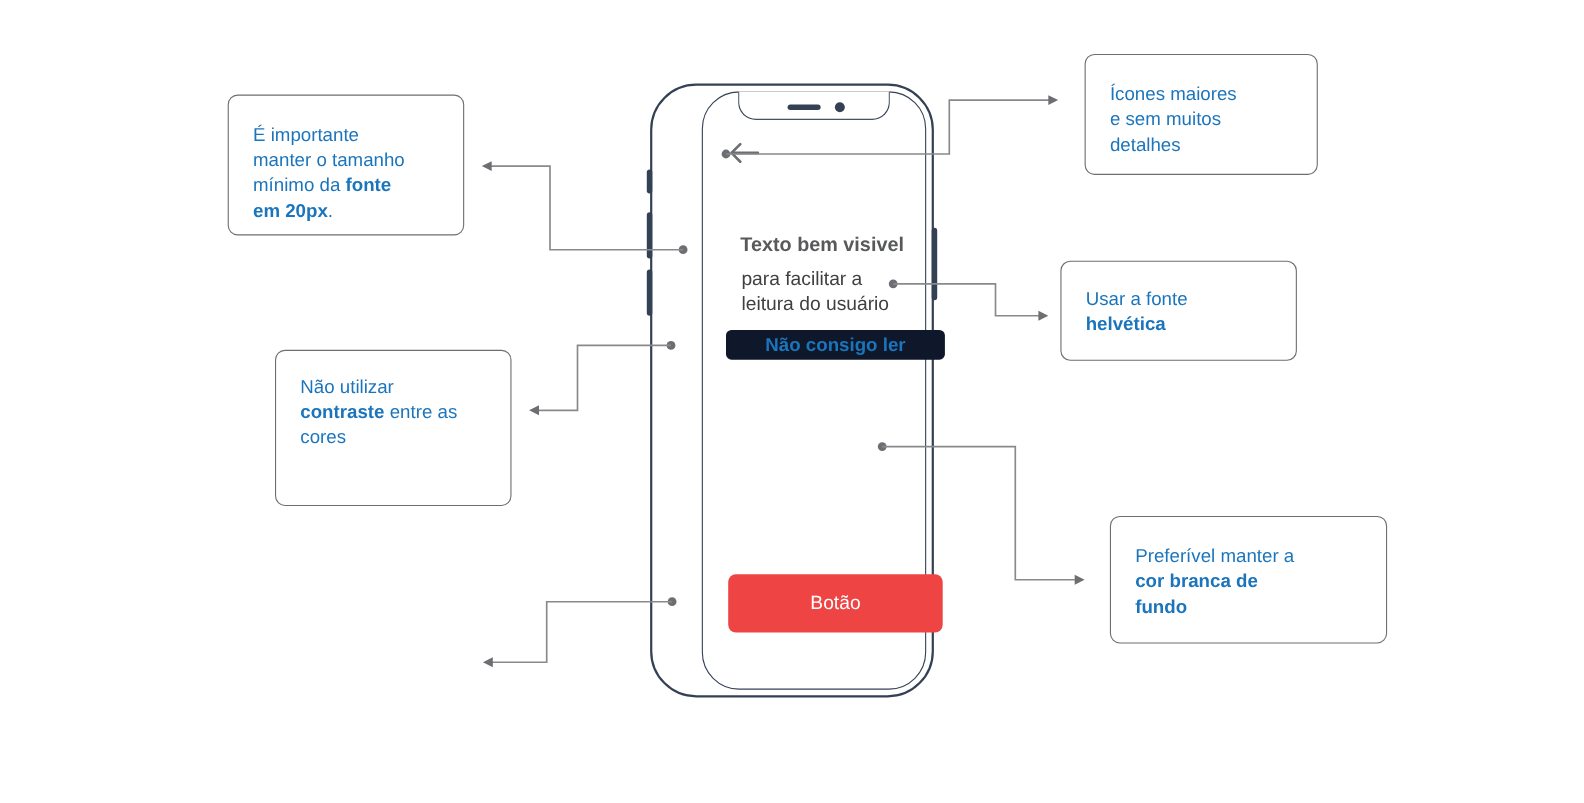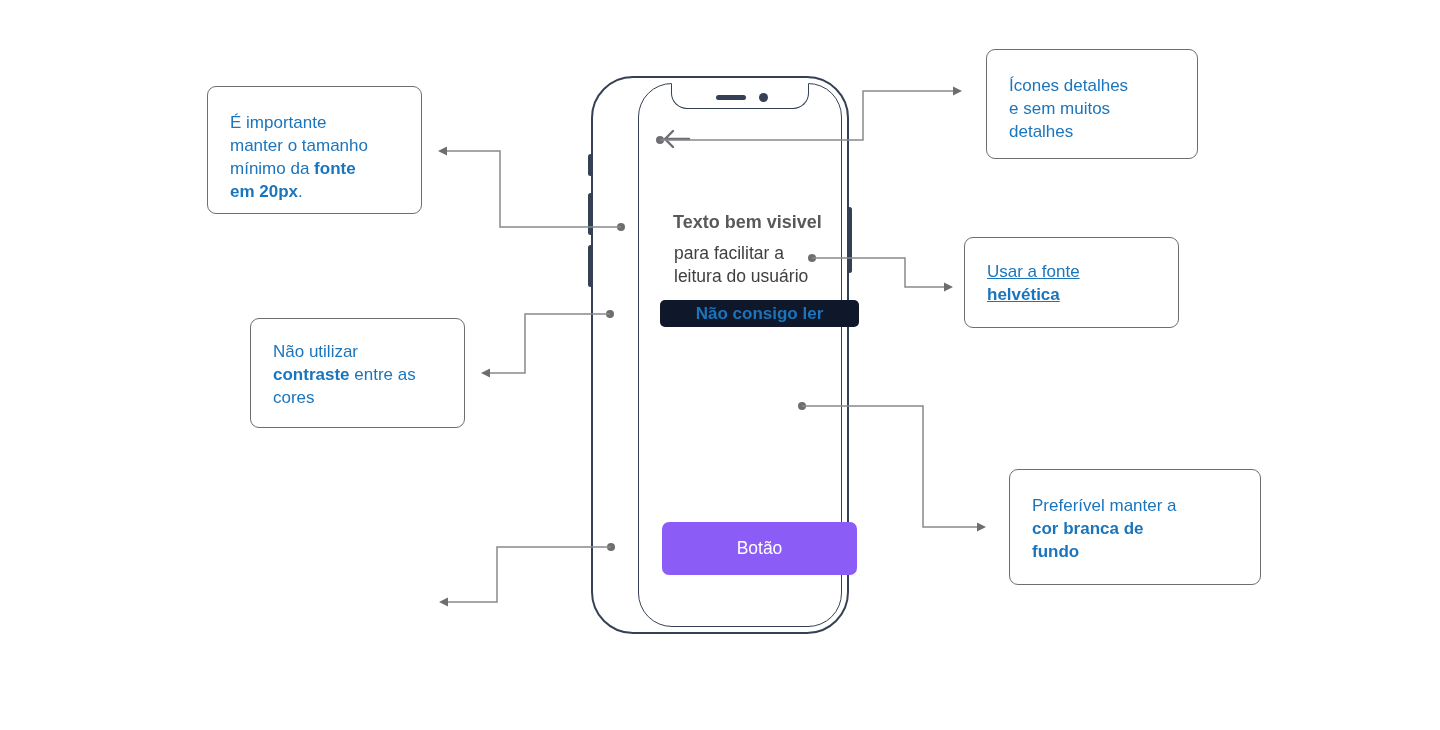--- a/index.html
+++ b/index.html
@@ -143,7 +143,7 @@
   </div>
 
   <div class="callout" id="co-icons">
-    <div class="line"><span>Ícones detalhes</span></div>
+    <div class="line"><span>Ícones maiores</span></div>
     <div class="line"><span>e sem muitos</span></div>
     <div class="line"><span>detalhes</span></div>
   </div>

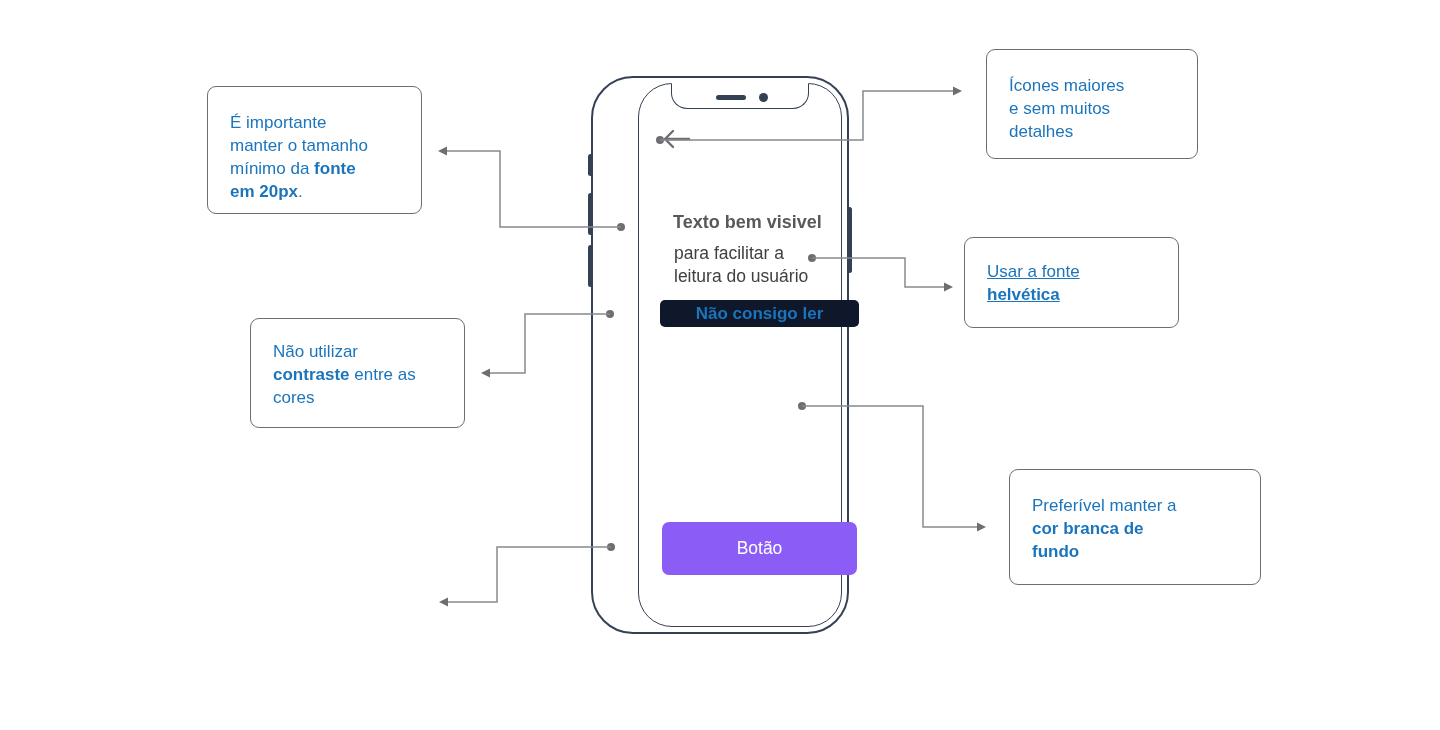--- a/index.html
+++ b/index.html
@@ -16,7 +16,7 @@
 
   #co-font-size    { left:207px; top:86px;  width:215px; height:128px; }
   #co-icons        { left:986px; top:49px;  width:212px; height:110px; }
-  #co-font-family  { left:964px; top:237px; width:215px; height:91px;  padding-top:22px;text-decoration:underline; }
+  #co-font-family  { left:964px; top:237px; width:215px; height:91px;  padding-top:22px; }
   #co-contrast     { left:250px; top:318px; width:215px; height:110px; padding-top:21px; }
   #co-background   { left:1009px;top:469px; width:252px; height:116px; }
   #co-btn-height   { left:207px; top:537px; width:215px; height:120px; }

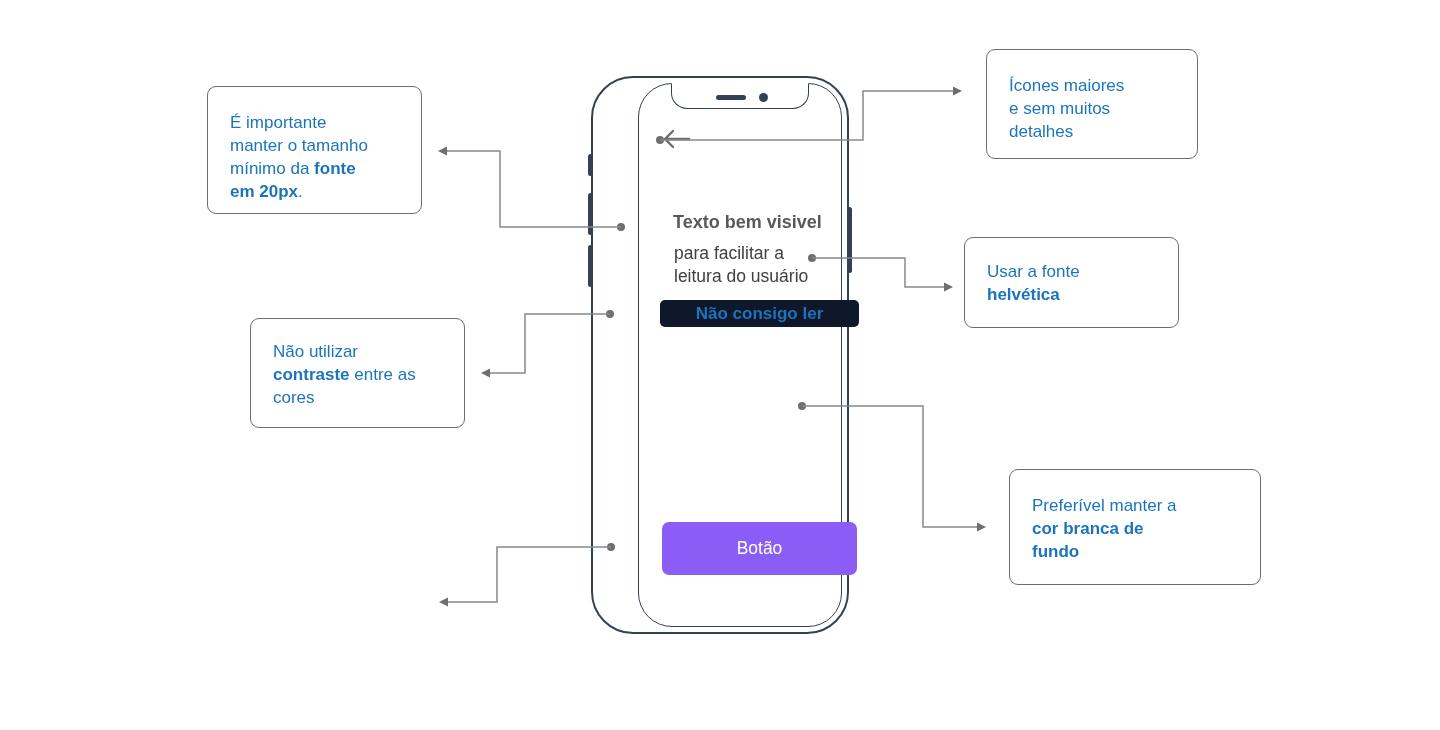--- a/index.html
+++ b/index.html
@@ -17,7 +17,7 @@
   #co-font-size    { left:207px; top:86px;  width:215px; height:128px; }
   #co-icons        { left:986px; top:49px;  width:212px; height:110px; }
   #co-font-family  { left:964px; top:237px; width:215px; height:91px;  padding-top:22px; }
-  #co-contrast     { left:250px; top:318px; width:215px; height:110px; padding-top:21px; }
+  #co-contrast     { left:250px; top:318px; width:215px; height:142px; padding-top:21px; }
   #co-background   { left:1009px;top:469px; width:252px; height:116px; }
   #co-btn-height   { left:207px; top:537px; width:215px; height:120px; }
 

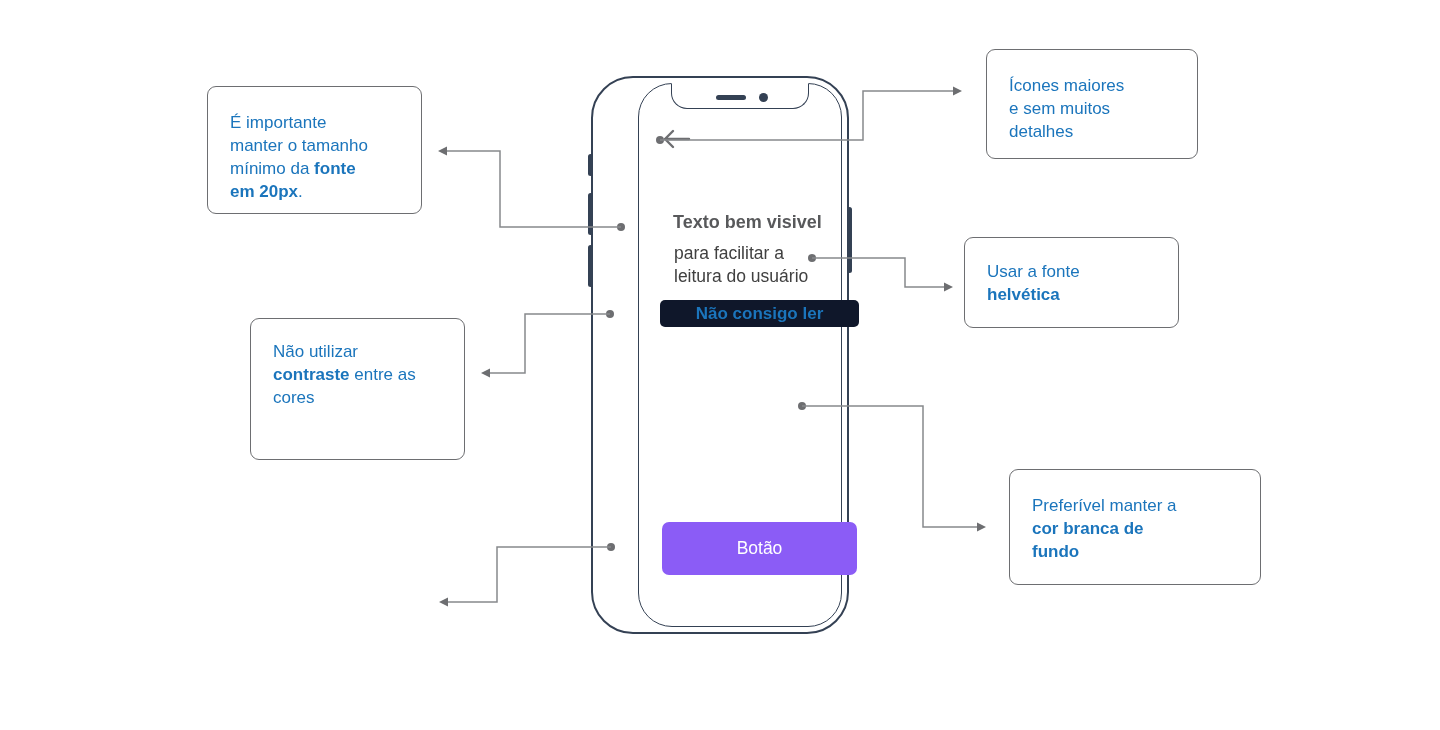--- a/index.html
+++ b/index.html
@@ -51,7 +51,7 @@
             font-weight:700; display:flex; align-items:center; justify-content:center;
             white-space:nowrap; }
   .cta { position:absolute; left:23px; top:438px; width:195px; height:53px;
-         background:#8b5cf6; border:none; border-radius:7px; color:#ffffff;
+         background:#ef4444; border:none; border-radius:7px; color:#ffffff;
          font-size:17.5px; font-family:"Liberation Sans", sans-serif;
          display:flex; align-items:center; justify-content:center; cursor:pointer; }
 

